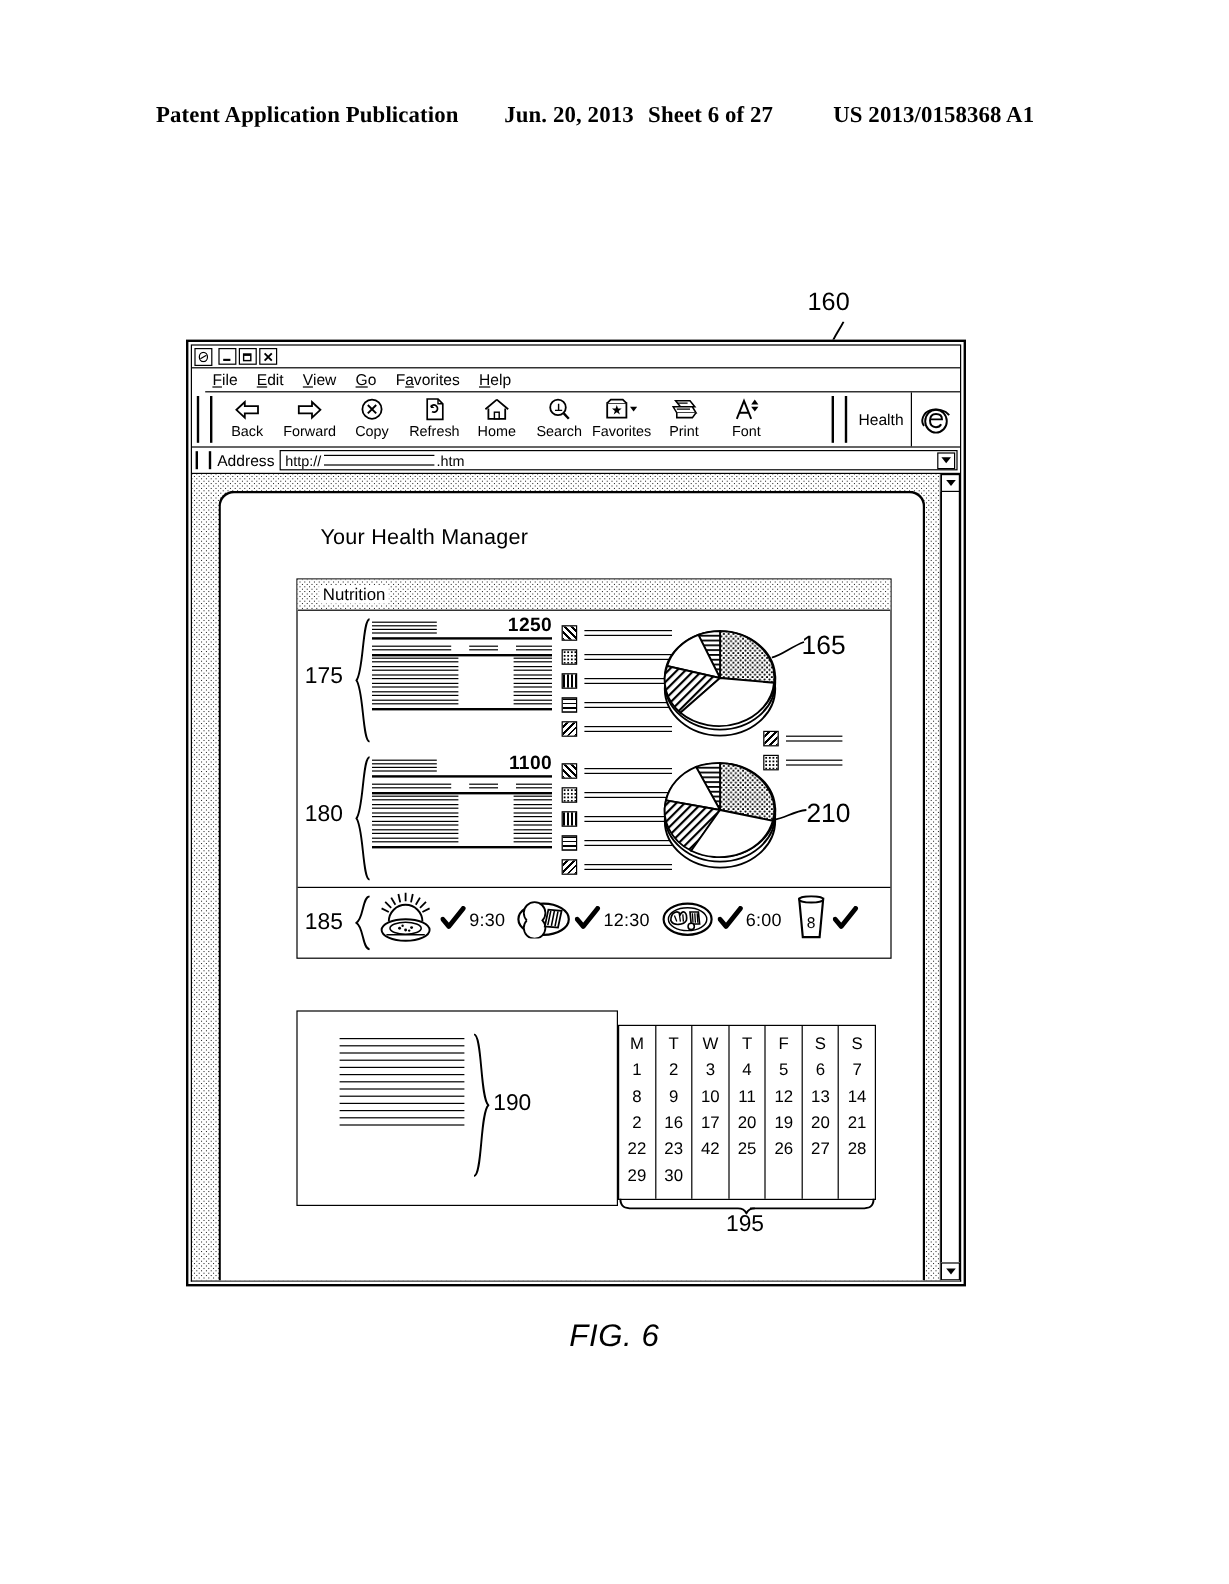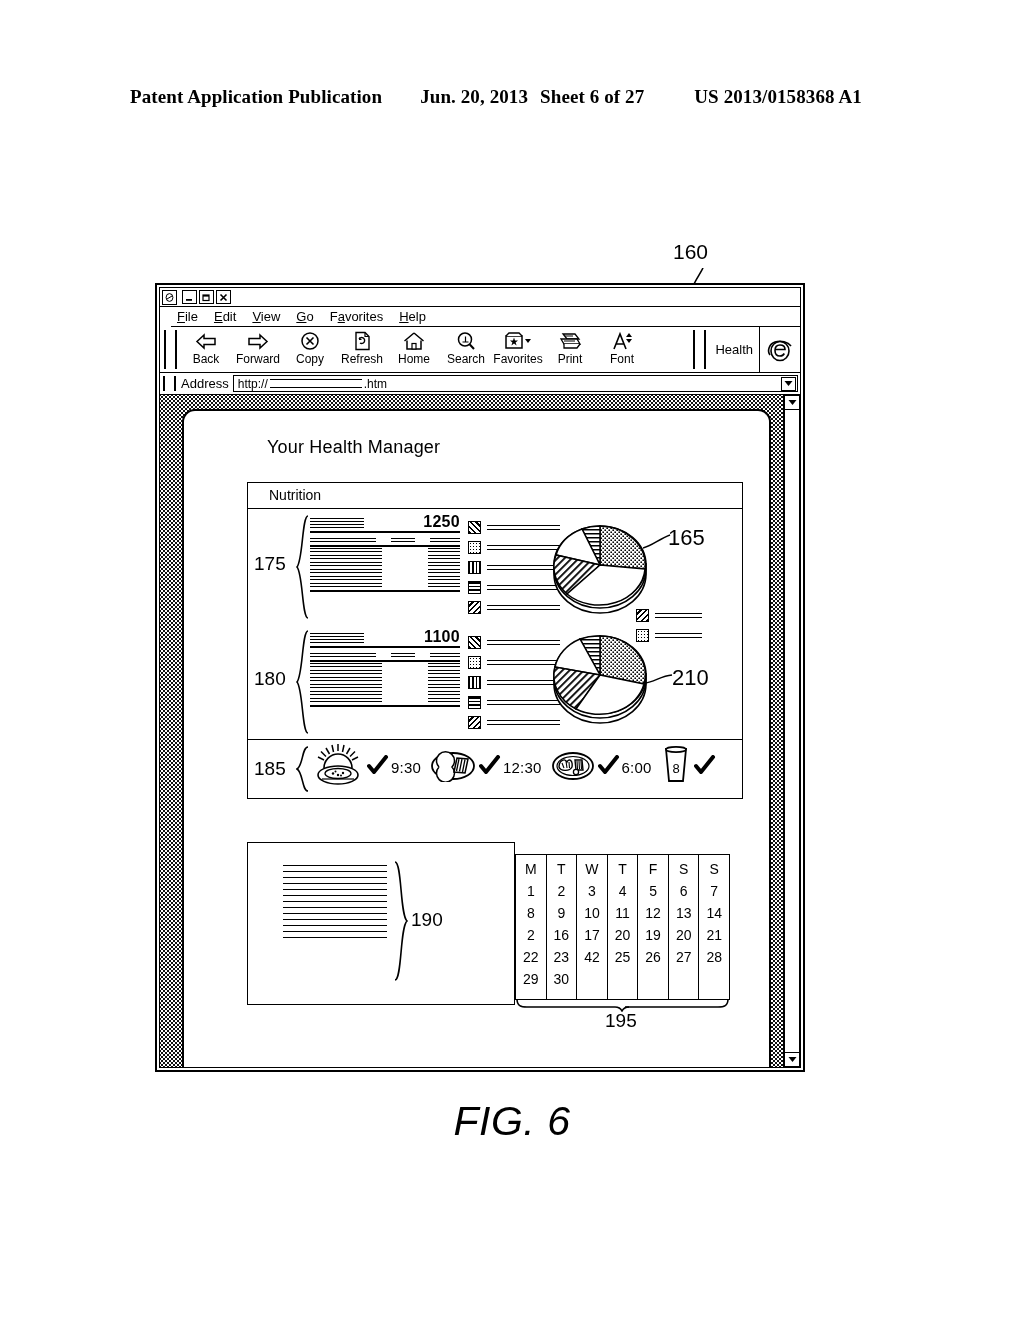--- a/index.html
+++ b/index.html
@@ -44,7 +44,7 @@
     text-align: center;
     font-family: "Liberation Sans", sans-serif;
     font-style: italic;
-    font-size: 41px;
+    font-size: 26px;
     letter-spacing: 0.5px;
   }
 

